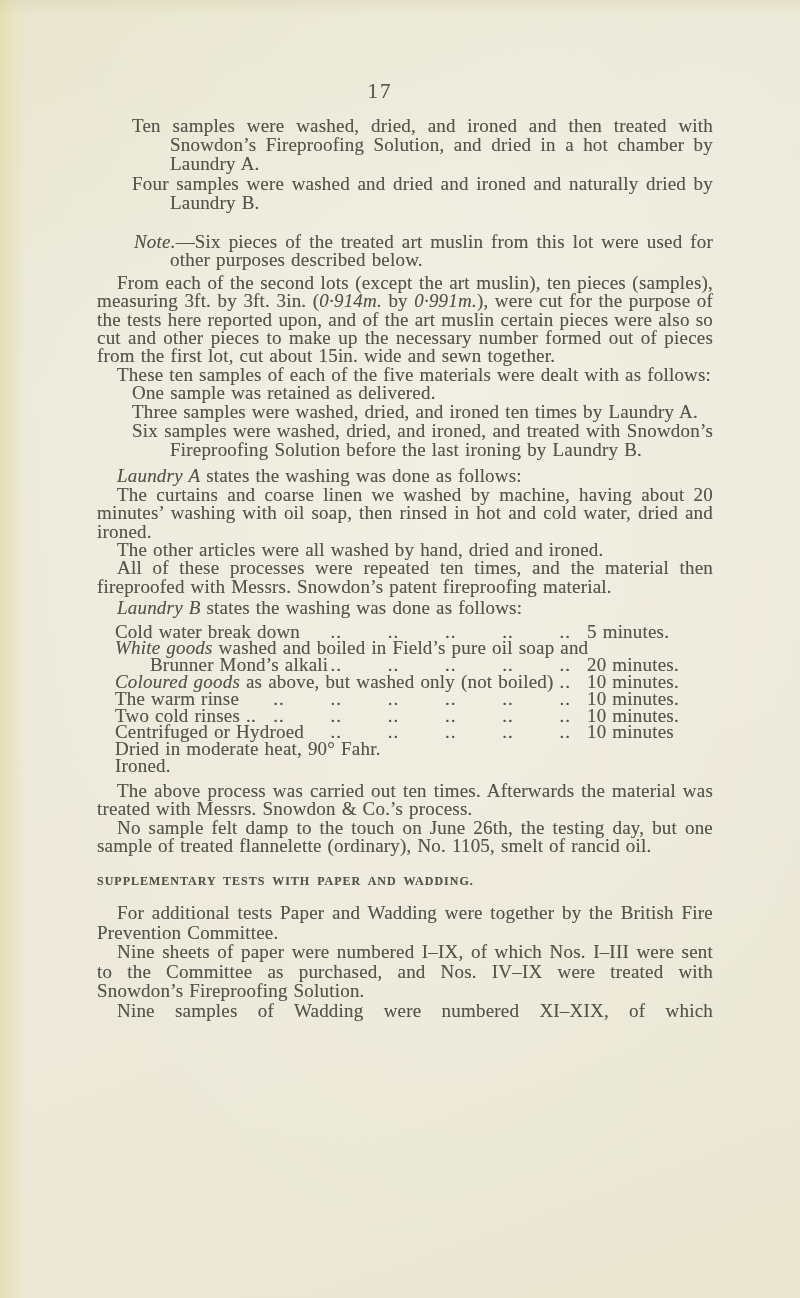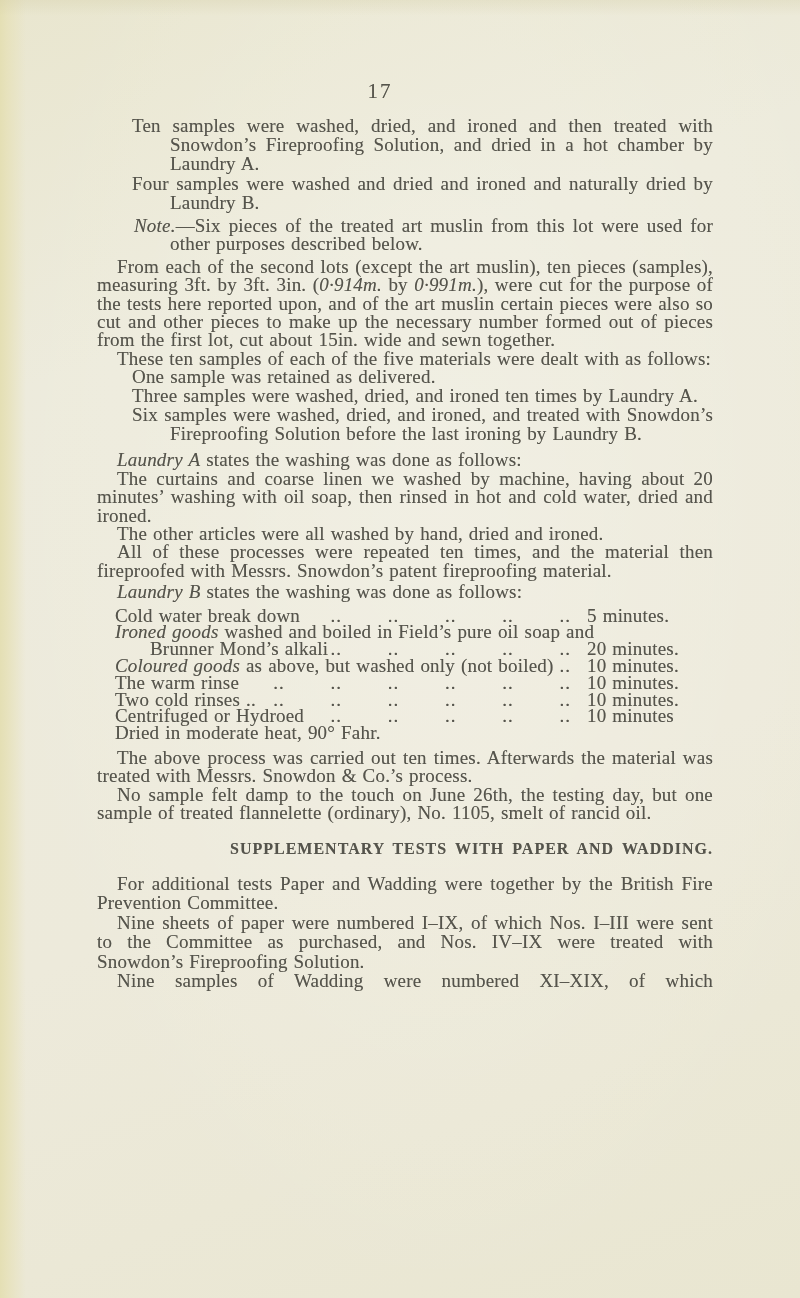--- a/index.html
+++ b/index.html
@@ -70,7 +70,7 @@
     <p class="hang" style="margin-top:15px"><span>Ten samples were washed, dried, and ironed and then treated with Snowdon’s Fireproofing Solution, and dried in a hot chamber by Laundry A.</span></p>
     <p class="hang" style="margin-top:2px"><span>Four samples were washed and dried and ironed and naturally dried by Laundry B.</span></p>
 
-    <p class="note-par" style="margin-top:4px"><span class="it">Note.</span><span>—Six pieces of the treated art muslin from this lot were used for other purposes described below.</span></p>
+    <p class="note-par" style="margin-top:20px"><span class="it">Note.</span><span>—Six pieces of the treated art muslin from this lot were used for other purposes described below.</span></p>
 
     <p class="par" style="margin-top:4px"><span>From each of the second lots (except the art muslin), ten pieces (samples), measuring 3ft. by 3ft. 3in. (</span><span class="it">0·914m.</span><span> by </span><span class="it">0·991m.</span><span>), were cut for the purpose of the tests here reported upon, and of the art muslin certain pieces were also so cut and other pieces to make up the necessary number formed out of pieces from the first lot, cut about 15in. wide and sewn together.</span></p>
     <p class="par"><span>These ten samples of each of the five materials were dealt with as follows:</span></p>

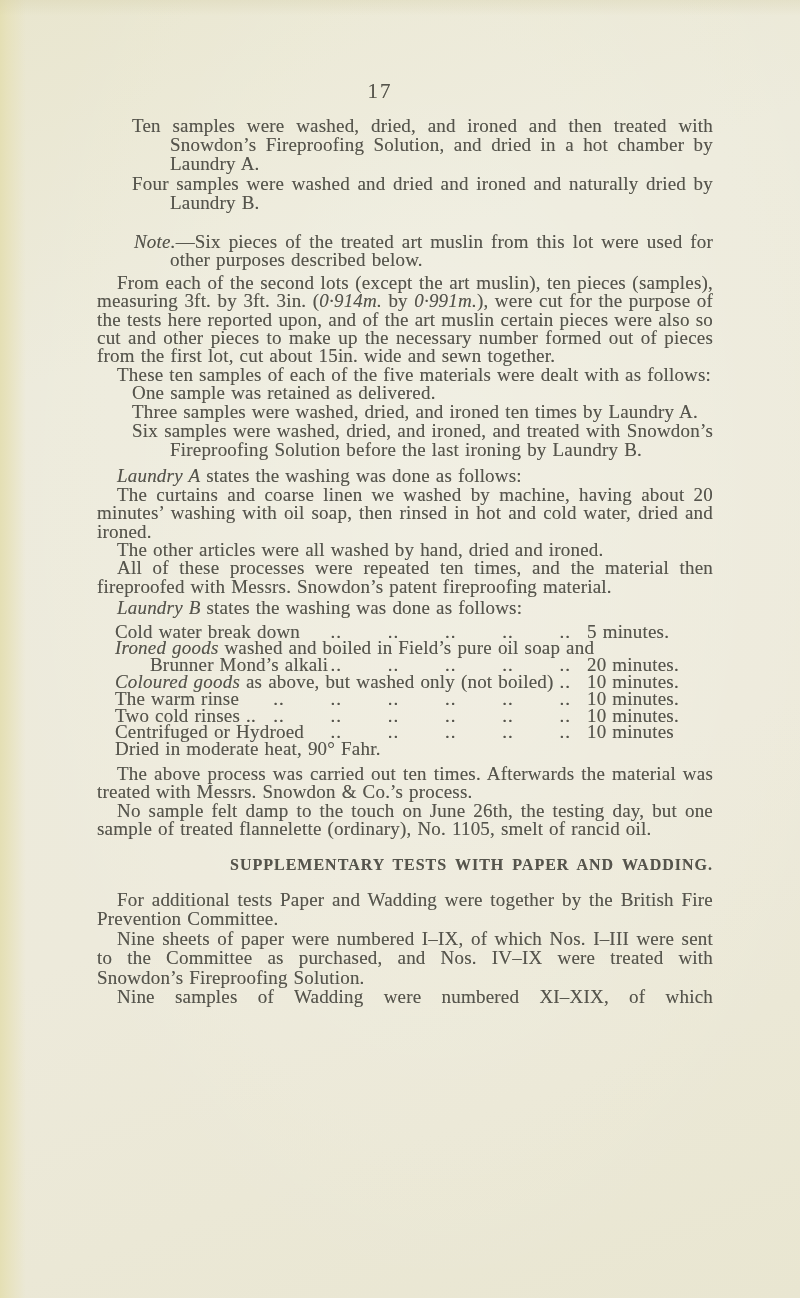--- a/index.html
+++ b/index.html
@@ -93,7 +93,7 @@
         <span class="mv">5 minutes.</span>
       </div>
       <div class="wash-row">
-        <span class="wl"><span class="it">Ironed goods</span><span> washed and boiled in Field’s pure oil soap and</span></span>
+        <span class="wl"><span class="it">White goods</span><span> washed and boiled in Field’s pure oil soap and</span></span>
         <span class="ld"></span>
         <span class="mv"></span>
       </div>

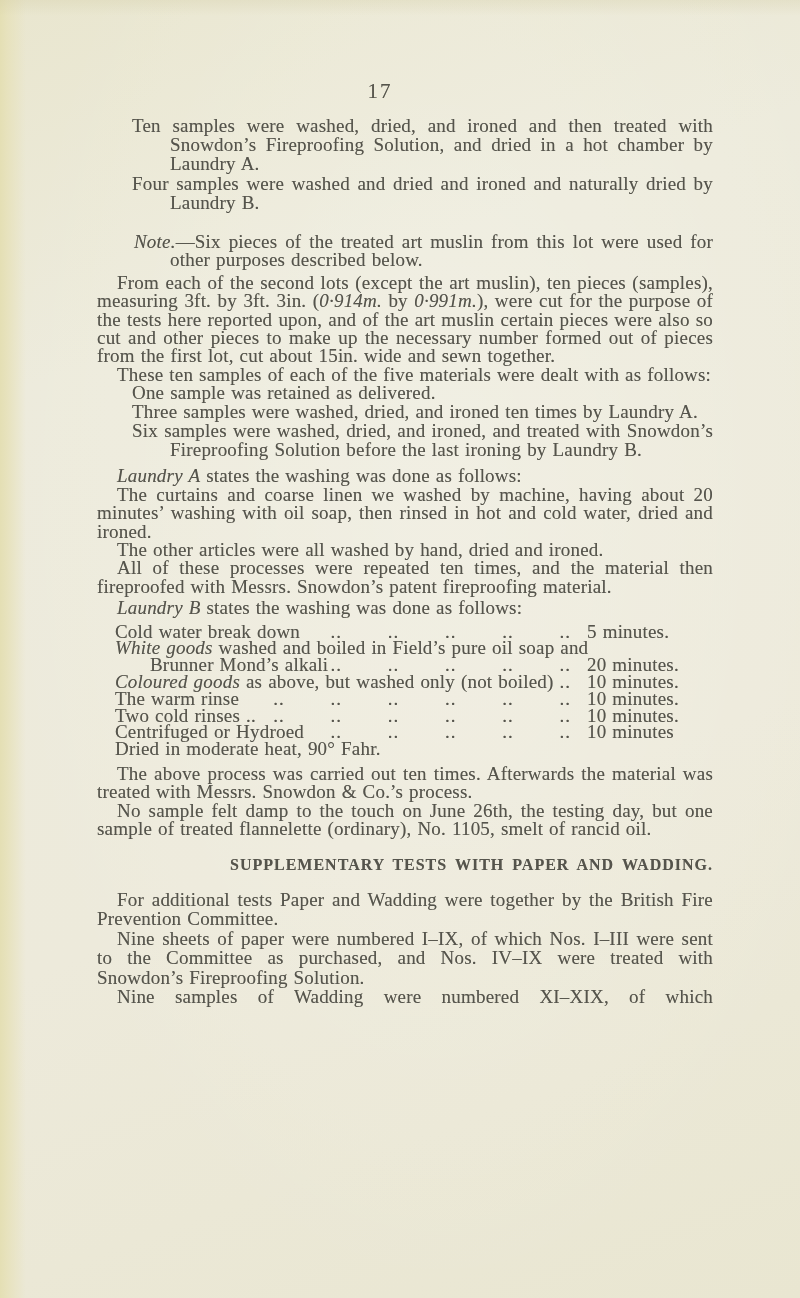--- a/index.html
+++ b/index.html
@@ -127,6 +127,11 @@
         <span class="ld"></span>
         <span class="mv"></span>
       </div>
+      <div class="wash-row">
+        <span class="wl"><span>Ironed.</span></span>
+        <span class="ld"></span>
+        <span class="mv"></span>
+      </div>
     </div>
 
     <p class="par" style="margin-top:7px"><span>The above process was carried out ten times.  Afterwards the material was treated with Messrs. Snowdon &amp; Co.’s process.</span></p>

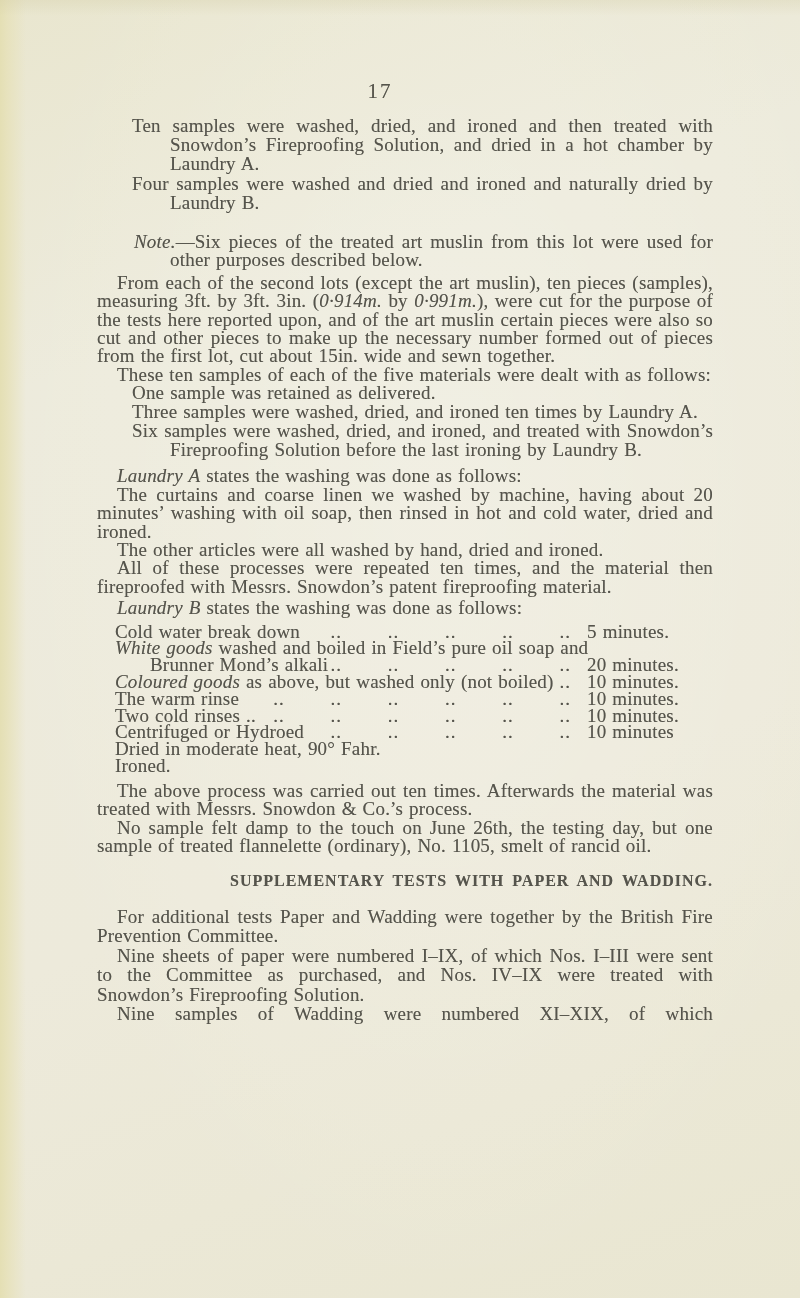--- a/index.html
+++ b/index.html
@@ -52,8 +52,8 @@
   .mv:empty{width:0;}
   .section-heading{
     margin-top:14px;
-    text-align:right;
-    font-size:16px;line-height:24px;
+    text-align:left;
+    font-size:12px;line-height:24px;
     letter-spacing:1px;word-spacing:3px;
   }
   .sec2{line-height:19.5px;}

